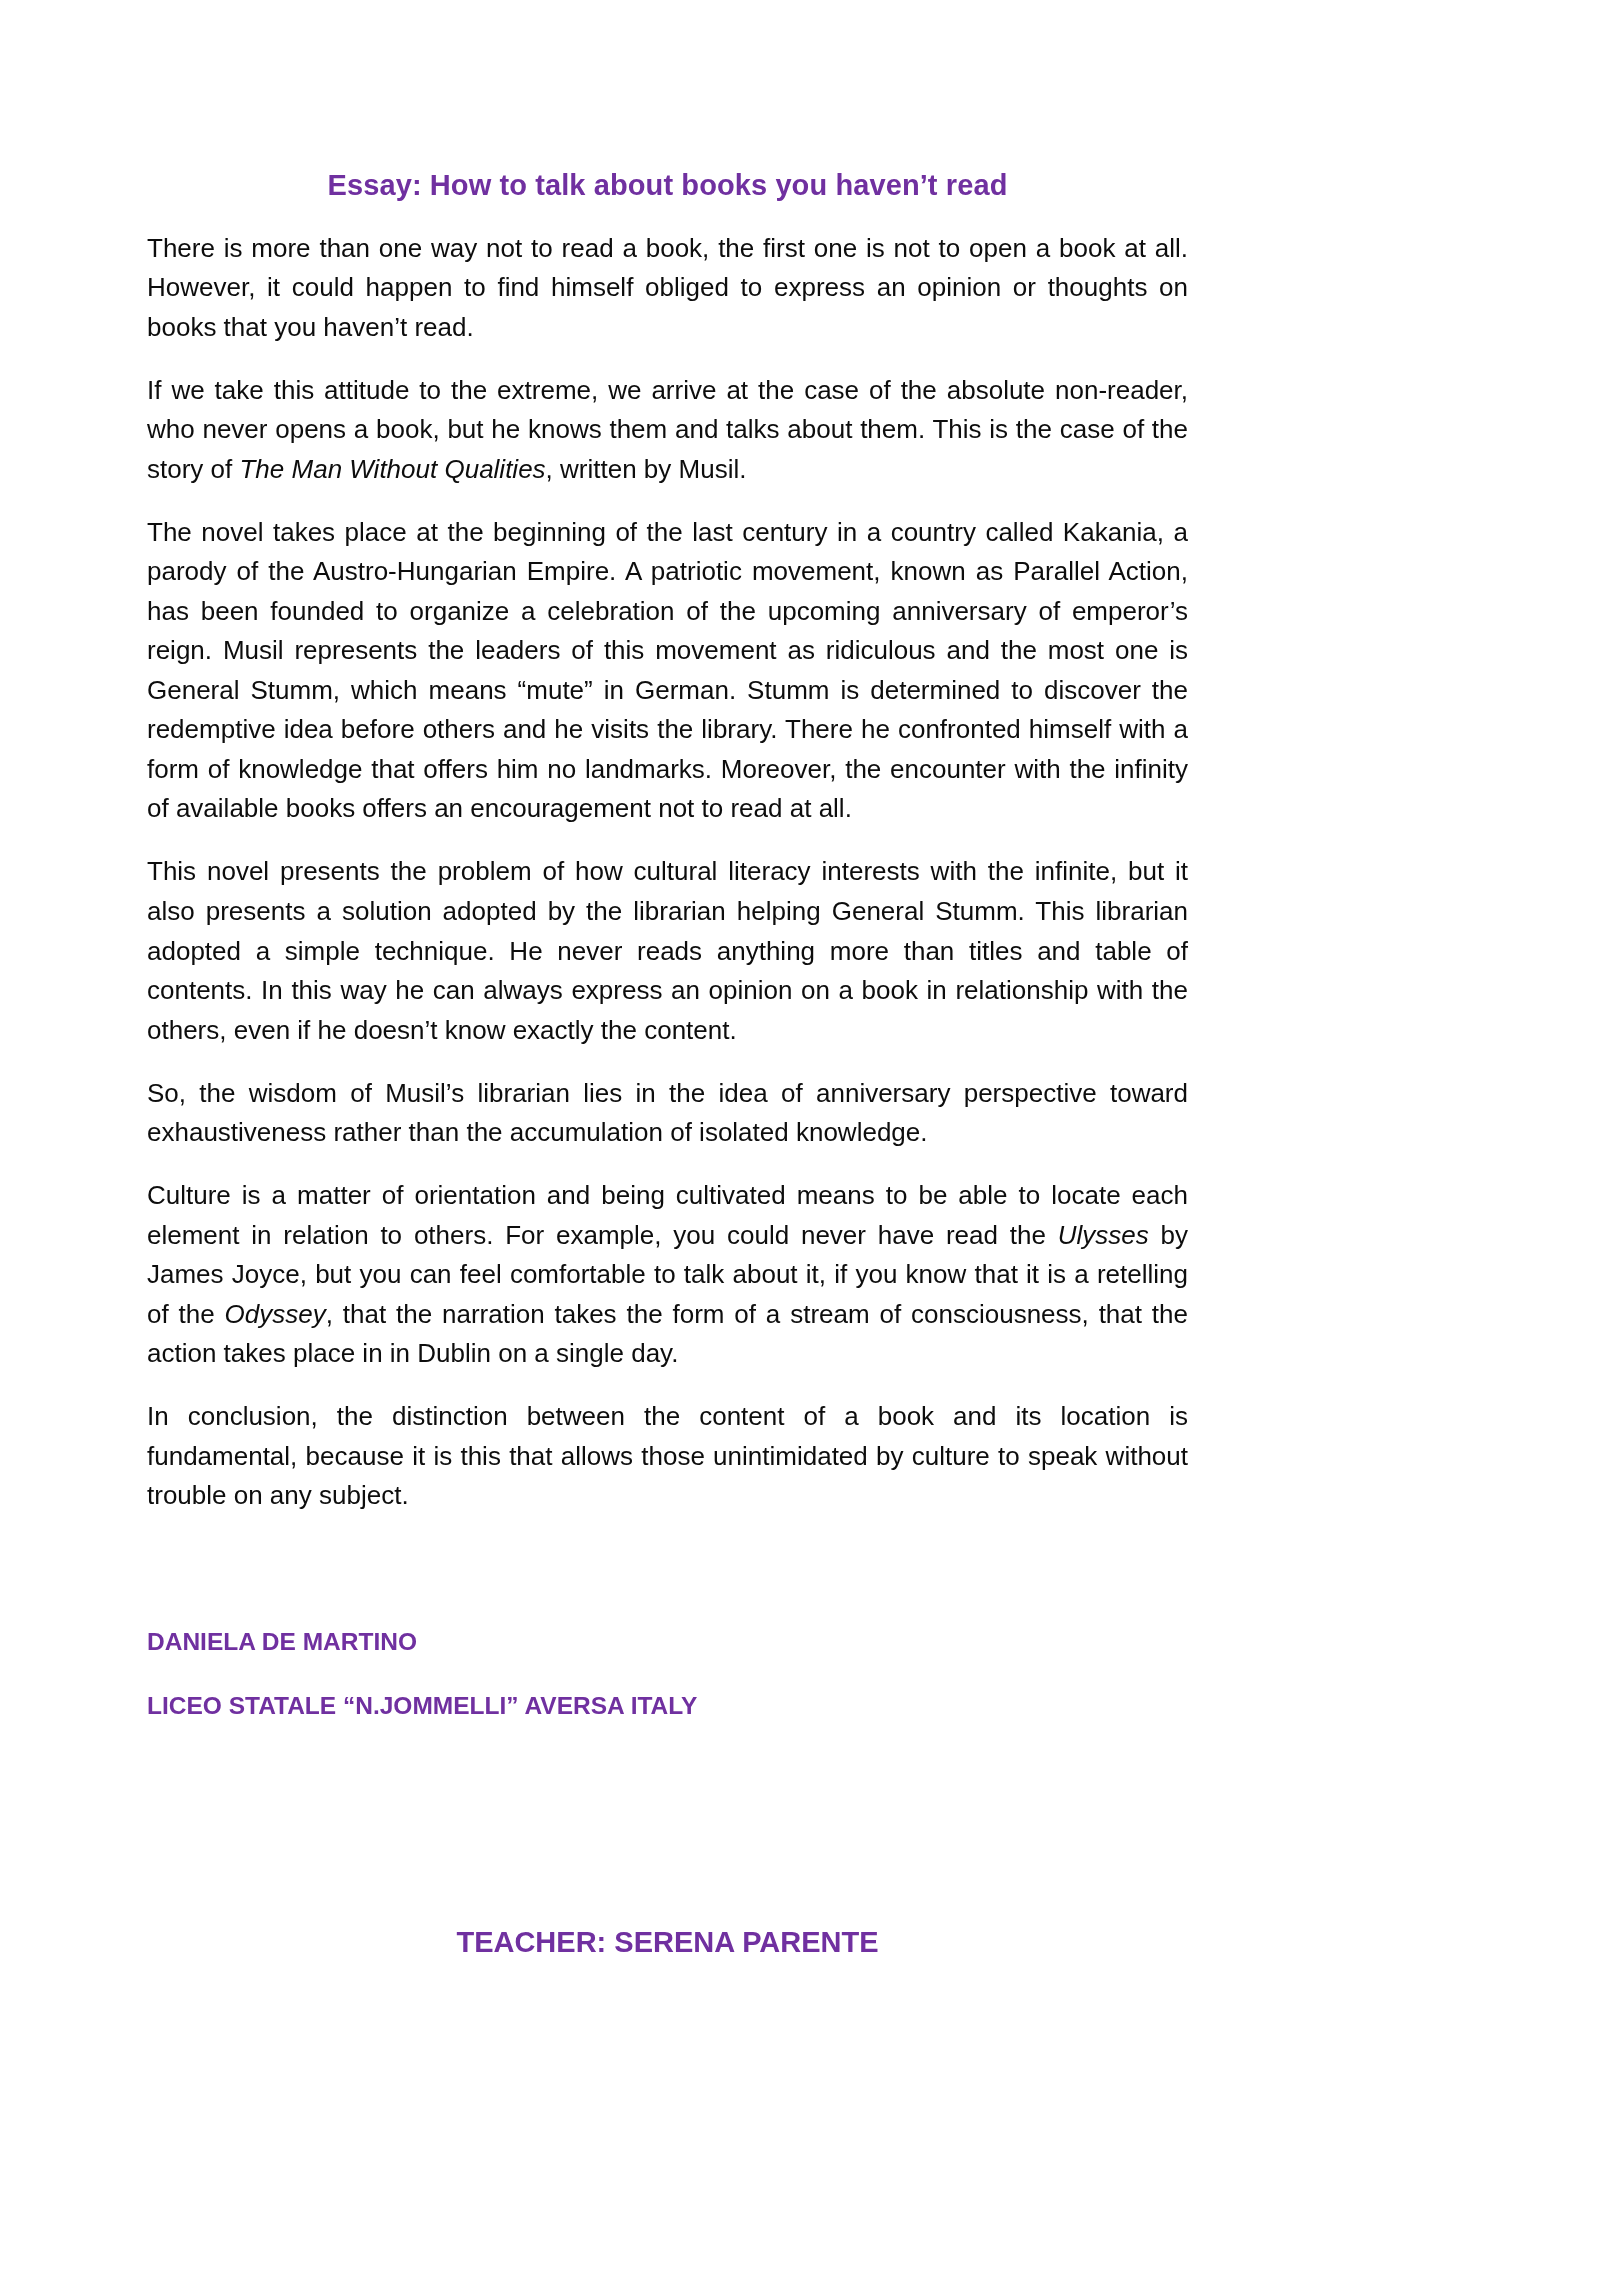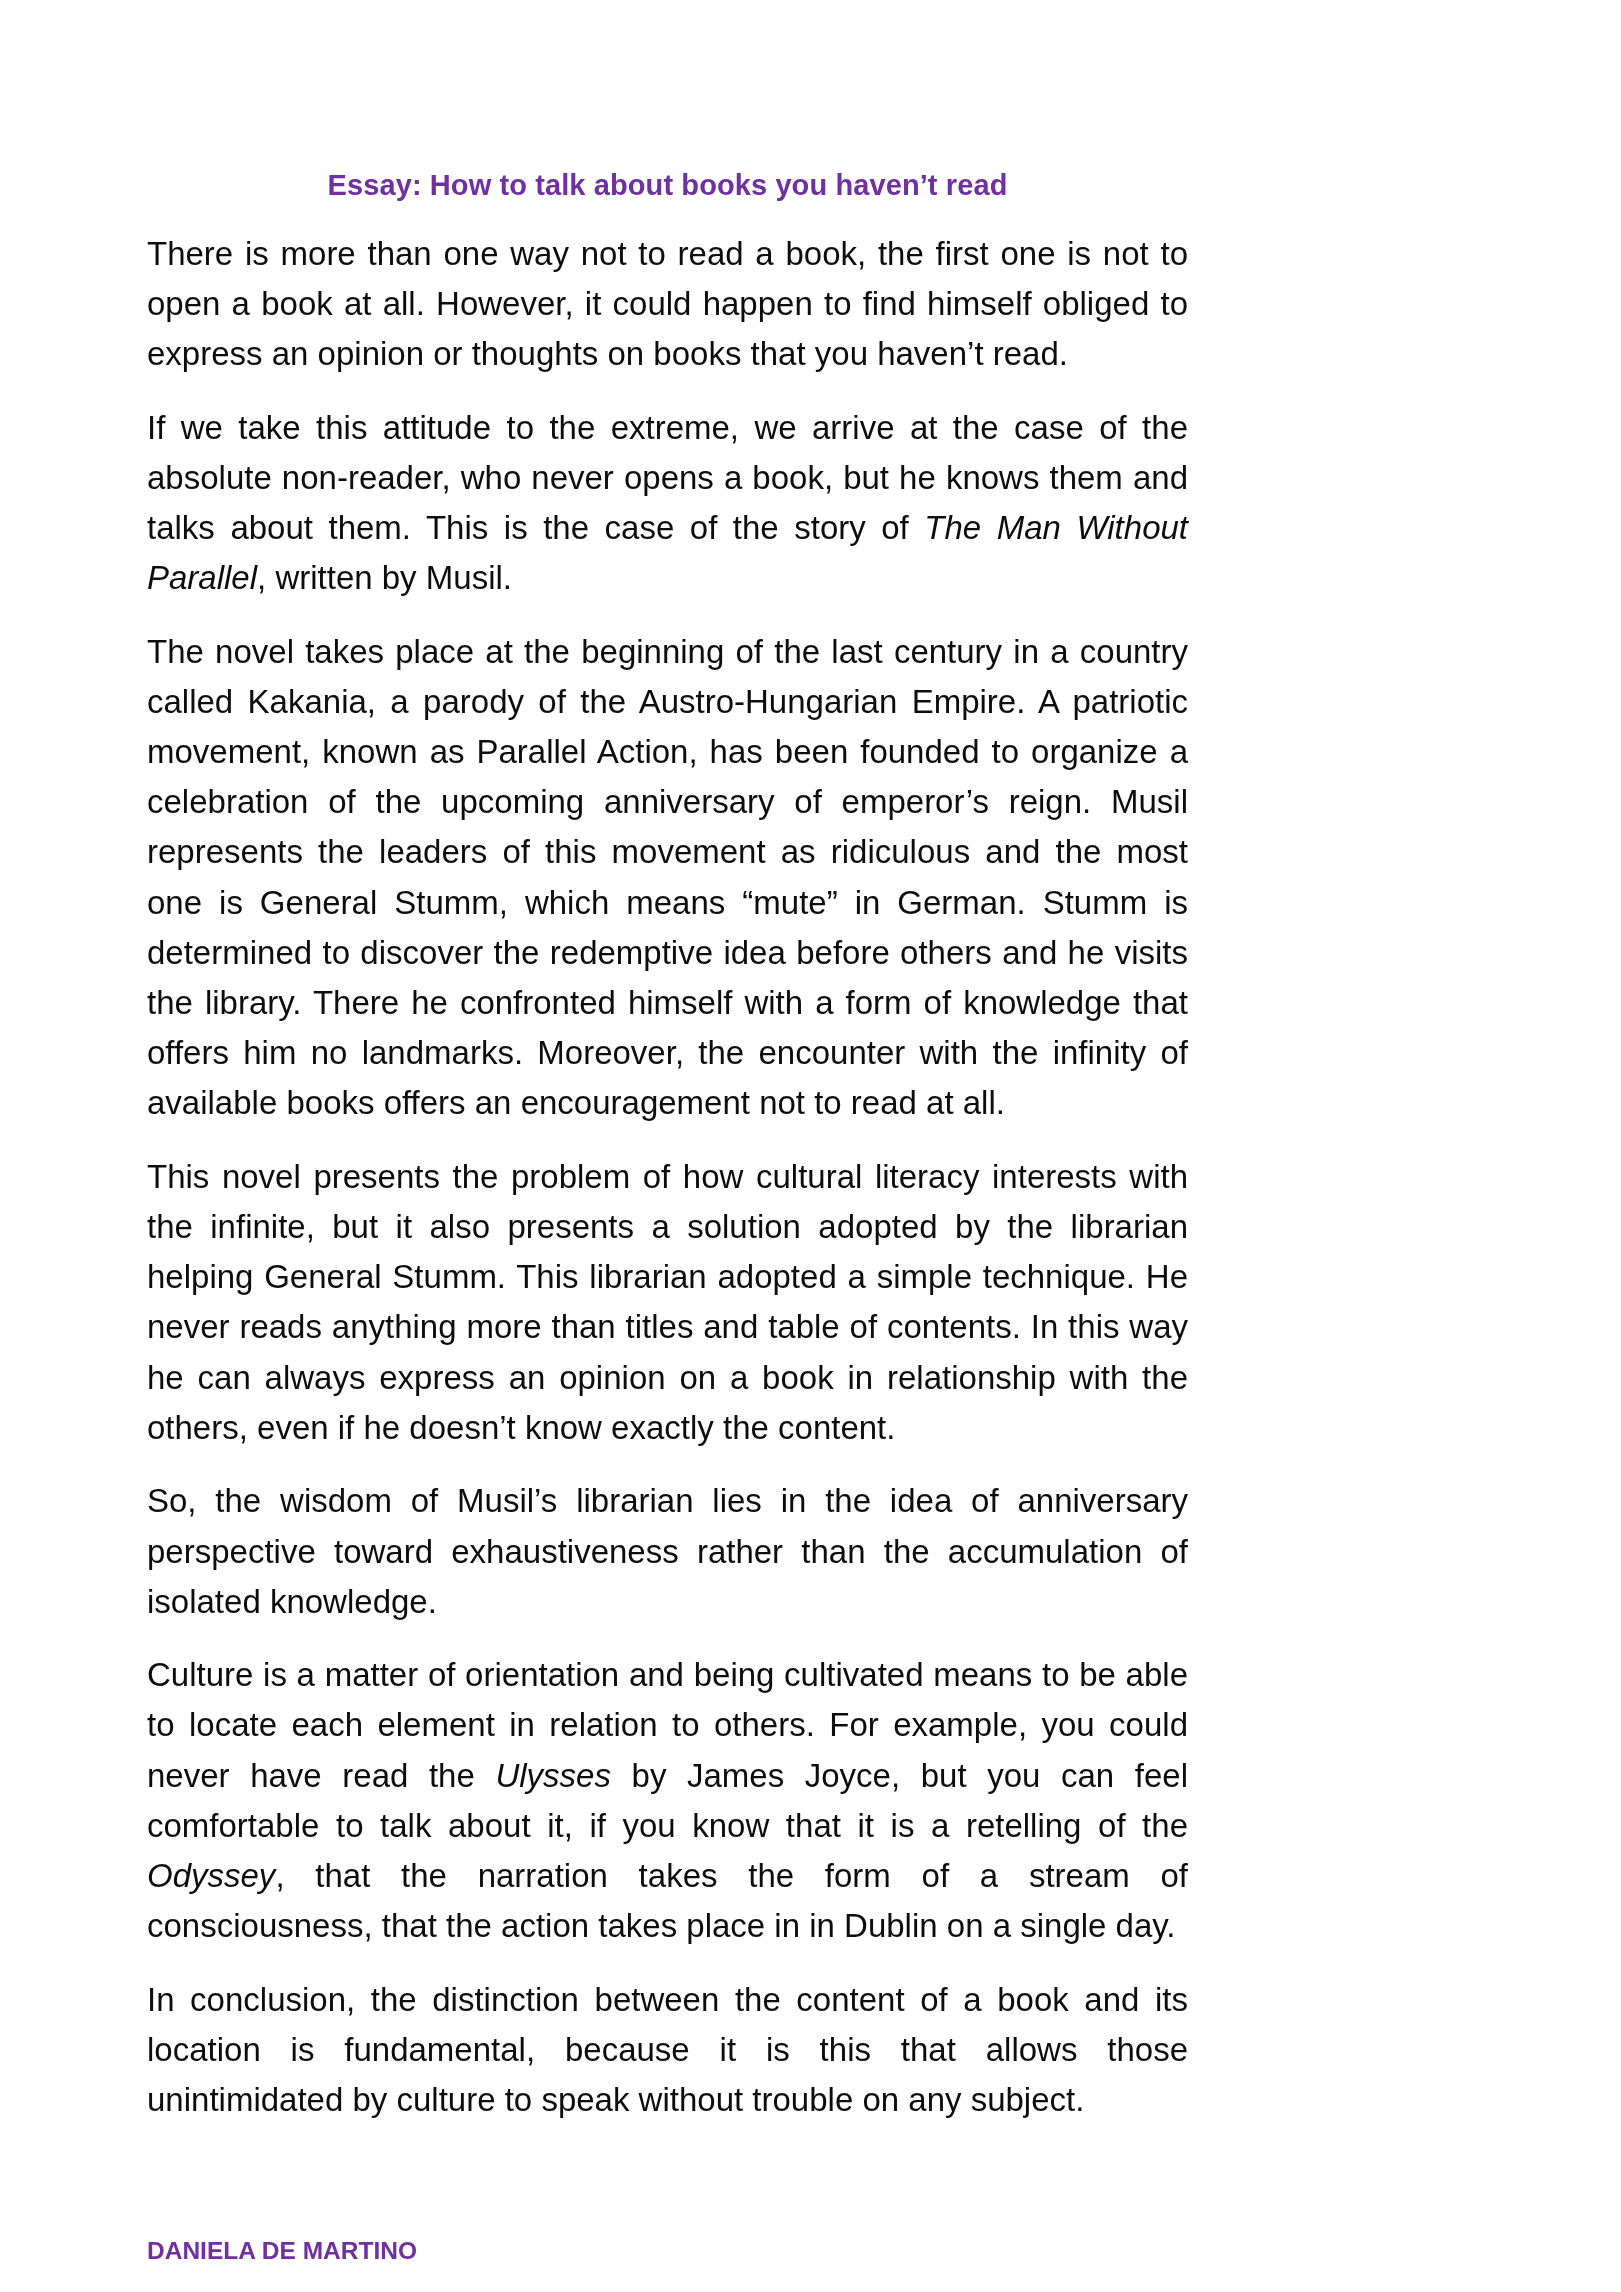--- a/index.html
+++ b/index.html
@@ -32,7 +32,7 @@
     letter-spacing: 0.1px;
   }
   .para {
-    font-size: 33px;
+    font-size: 26px;
     line-height: 1.52;
     text-align: justify;
     text-justify: inter-word;

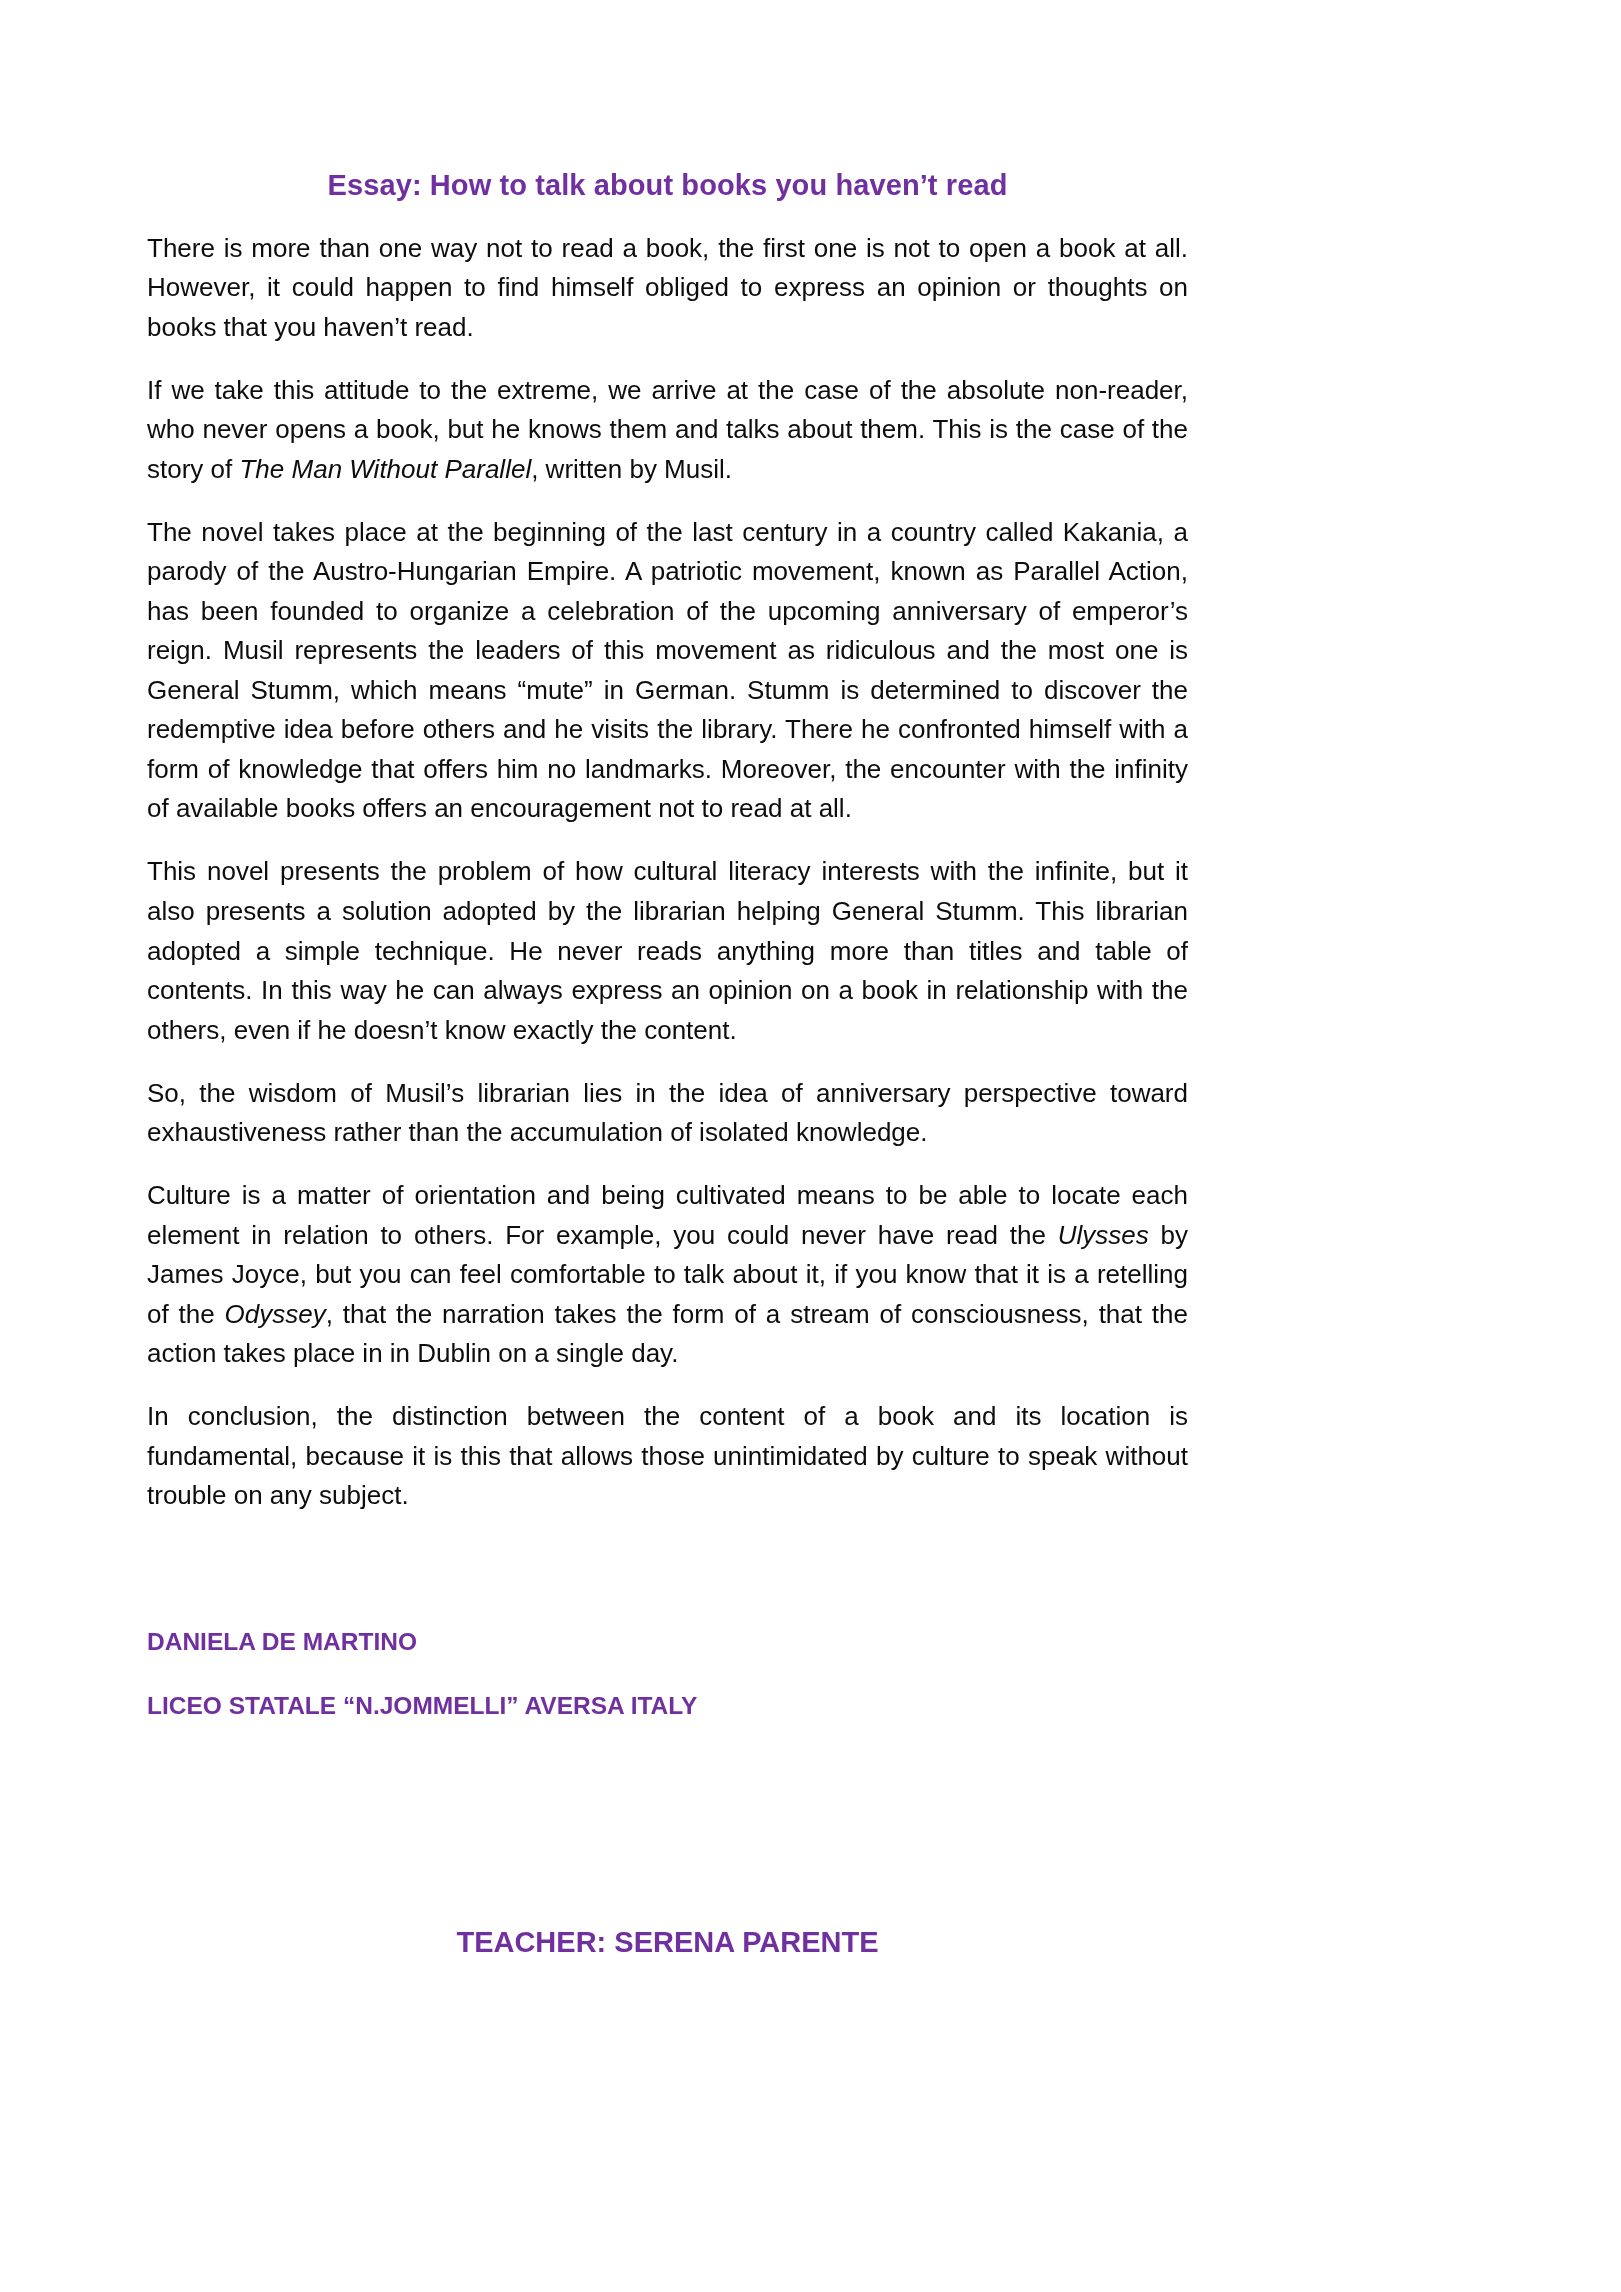--- a/index.html
+++ b/index.html
@@ -77,7 +77,7 @@
 
   <div class="body-text">
     <p class="para"><span>There is more than one way not to read a book, the first one is not to open a book at all. However, it could happen to find himself obliged to express an opinion or thoughts on books that you haven’t read.</span></p>
-    <p class="para"><span>If we take this attitude to the extreme, we arrive at the case of the absolute non-reader, who never opens a book, but he knows them and talks about them. This is the case of the story of </span><i>The Man Without Parallel</i><span>, written by Musil.</span></p>
+    <p class="para"><span>If we take this attitude to the extreme, we arrive at the case of the absolute non-reader, who never opens a book, but he knows them and talks about them. This is the case of the story of </span><i>The Man Without Qualities</i><span>, written by Musil.</span></p>
     <p class="para"><span>The novel takes place at the beginning of the last century in a country called Kakania, a parody of the Austro-Hungarian Empire. A patriotic movement, known as Parallel Action, has been founded to organize a celebration of the upcoming anniversary of emperor’s reign. Musil represents the leaders of this movement as ridiculous and the most one is General Stumm, which means “mute” in German. Stumm is determined to discover the redemptive idea before others and he visits the library. There he confronted himself with a form of knowledge that offers him no landmarks. Moreover, the encounter with the infinity of available books offers an encouragement not to read at all.</span></p>
     <p class="para"><span>This novel presents the problem of how cultural literacy interests with the infinite, but it also presents a solution adopted by the librarian helping General Stumm. This librarian adopted a simple technique. He never reads anything more than titles and table of contents. In this way he can always express an opinion on a book in relationship with the others, even if he doesn’t know exactly the content.</span></p>
     <p class="para"><span>So, the wisdom of Musil’s librarian lies in the idea of anniversary perspective toward exhaustiveness rather than the accumulation of isolated knowledge.</span></p>

